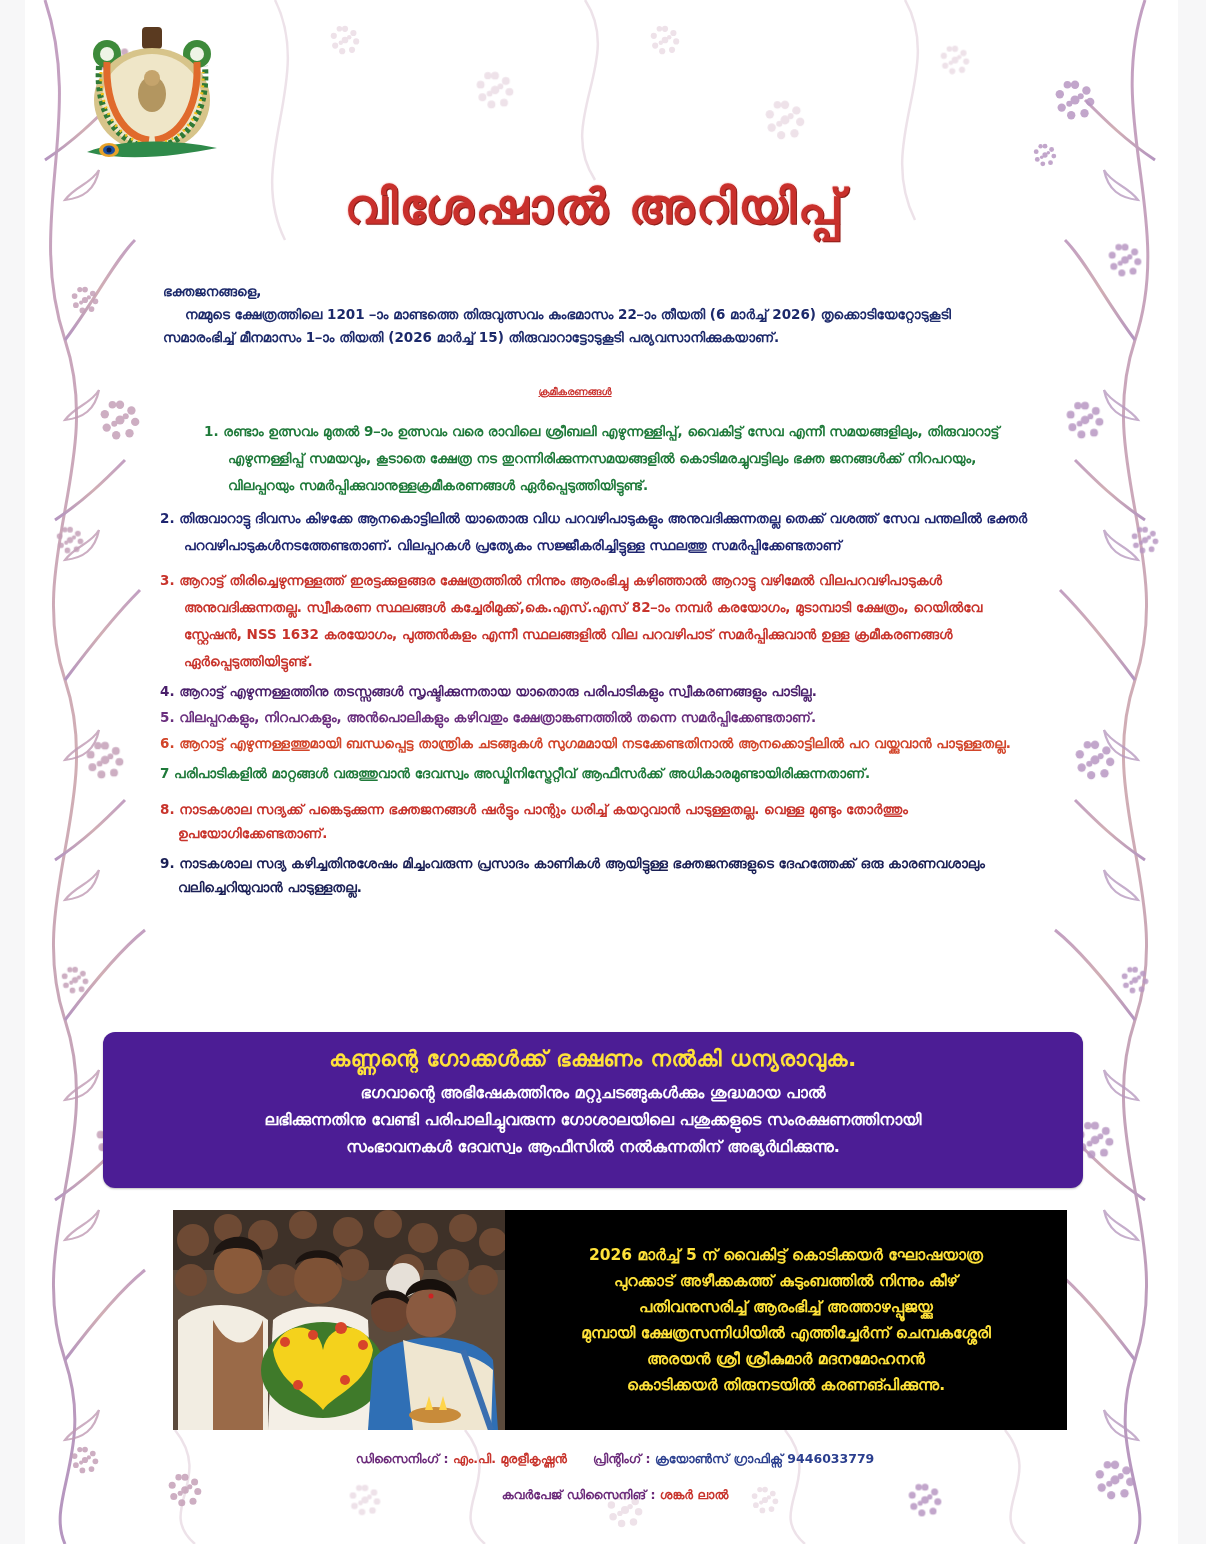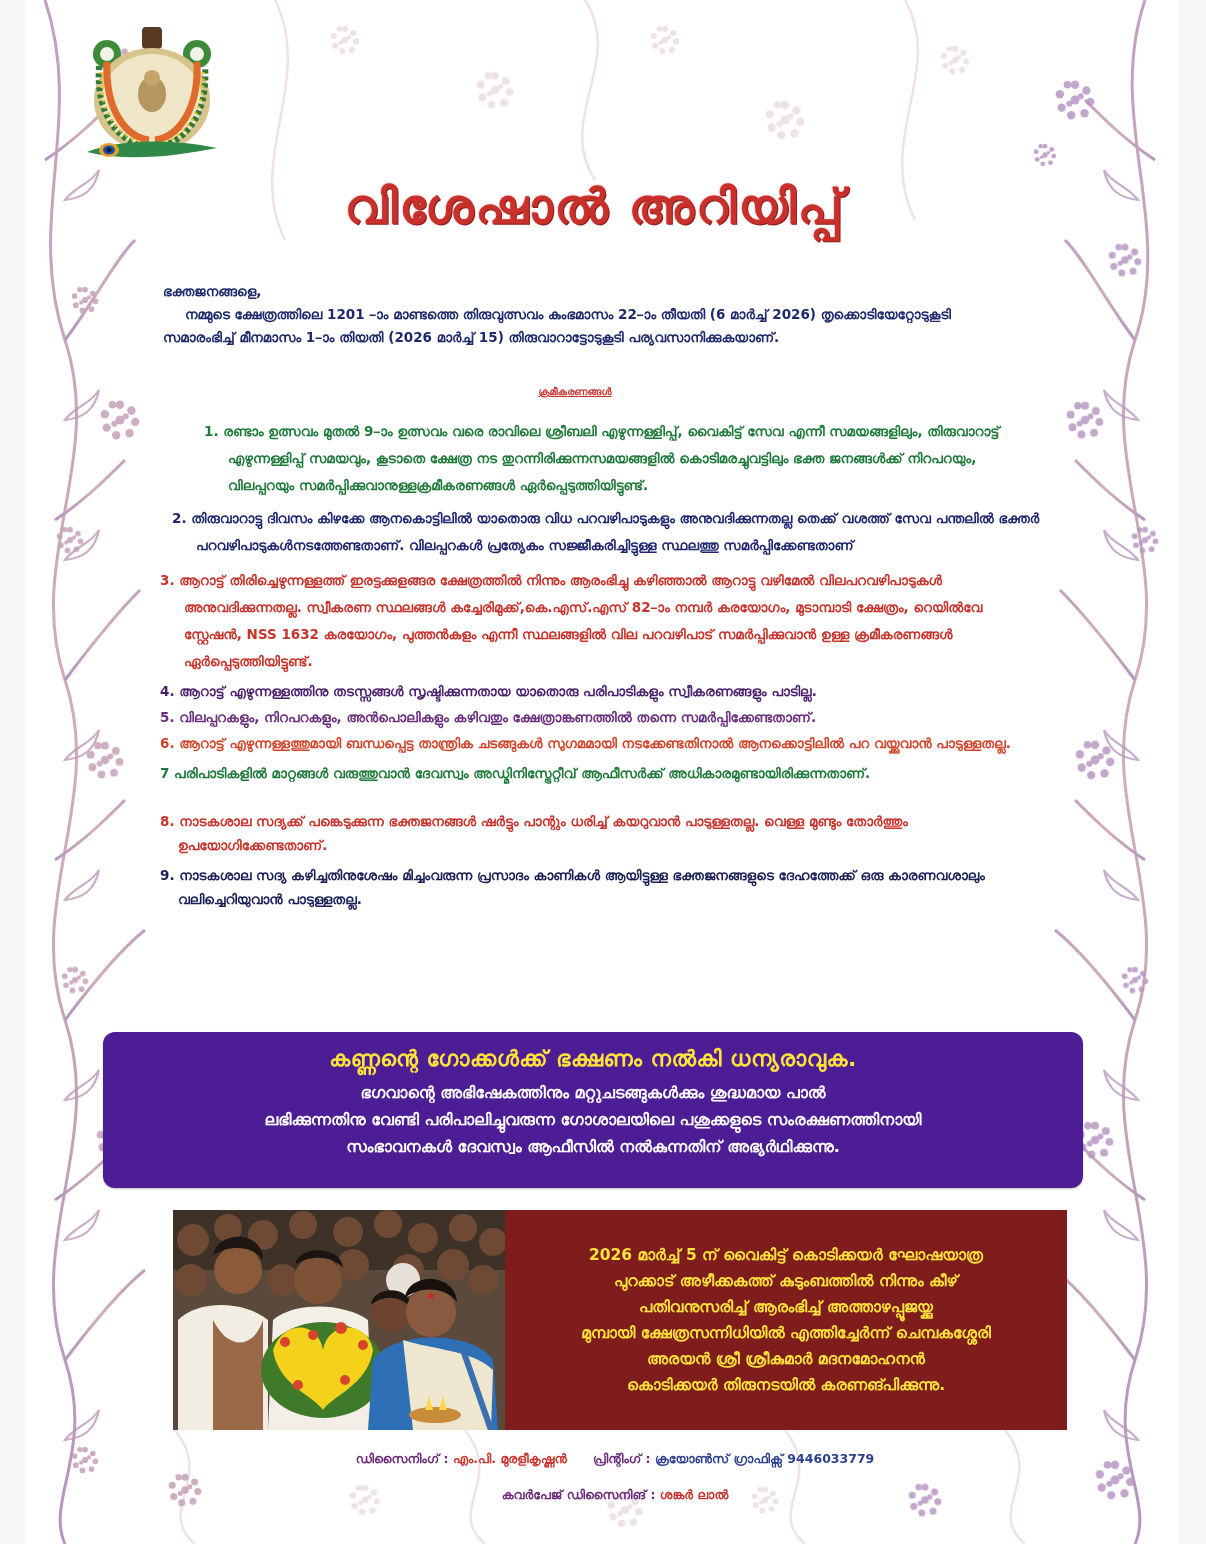--- a/index.html
+++ b/index.html
@@ -204,7 +204,7 @@
         <span>1.</span>
         <span>രണ്ടാം ഉത്സവം മുതൽ 9–ാം ഉത്സവം വരെ രാവിലെ ശ്രീബലി എഴുന്നള്ളിപ്പ്, വൈകിട്ട് സേവ എന്നീ സമയങ്ങളിലും, തിരുവാറാട്ട് എഴുന്നള്ളിപ്പ് സമയവും, കൂടാതെ ക്ഷേത്ര നട തുറന്നിരിക്കുന്നസമയങ്ങളിൽ കൊടിമരച്ചുവട്ടിലും ഭക്ത ജനങ്ങൾക്ക് നിറപറയും, വിലപ്പറയും സമർപ്പിക്കുവാനുള്ളക്രമീകരണങ്ങൾ ഏർപ്പെടുത്തിയിട്ടുണ്ട്.</span>
       </div>
-      <div class="rule navy" style="padding-left:24px;text-indent:-24px;margin-bottom:8px;margin-left:12px;">
+      <div class="rule navy" style="padding-left:24px;text-indent:-24px;margin-bottom:8px;">
         <span>2.</span>
         <span>തിരുവാറാട്ടു ദിവസം കിഴക്കേ ആനകൊട്ടിലിൽ യാതൊരു വിധ പറവഴിപാടുകളും അനുവദിക്കുന്നതല്ല തെക്ക് വശത്ത് സേവ പന്തലിൽ ഭക്തർ പറവഴിപാടുകൾനടത്തേണ്ടതാണ്. വിലപ്പറകൾ പ്രത്യേകം സജ്ജീകരിച്ചിട്ടുള്ള സ്ഥലത്തു സമർപ്പിക്കേണ്ടതാണ്</span>
       </div>

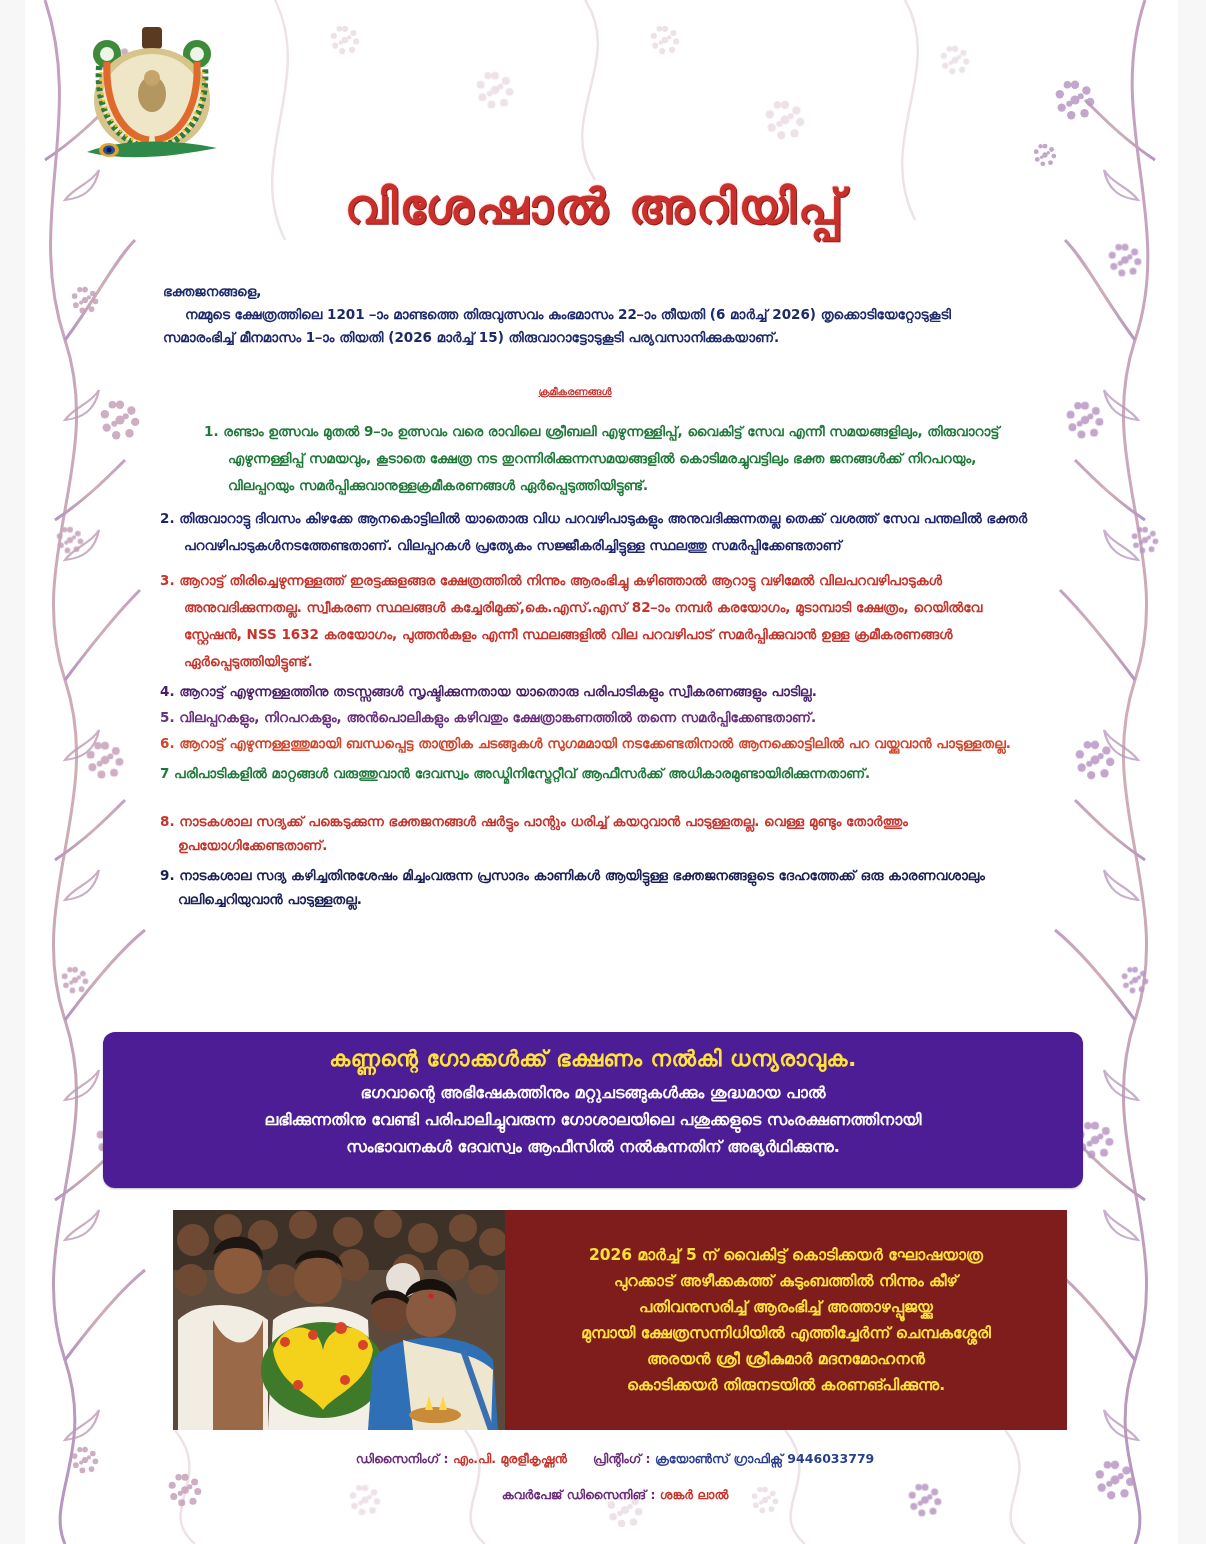--- a/index.html
+++ b/index.html
@@ -224,7 +224,7 @@
         <span>6.</span>
         <span>ആറാട്ട് എഴുന്നള്ളത്തുമായി ബന്ധപ്പെട്ട താന്ത്രിക ചടങ്ങുകൾ സുഗമമായി നടക്കേണ്ടതിനാൽ ആനക്കൊട്ടിലിൽ പറ വയ്ക്കുവാൻ പാടുള്ളതല്ല.</span>
       </div>
-      <div class="rule green tight" style="margin-bottom:24px;">
+      <div class="rule green tight" style="margin-bottom:12px;">
         <span>7</span>
         <span>പരിപാടികളിൽ മാറ്റങ്ങൾ വരുത്തുവാൻ ദേവസ്വം അഡ്മിനിസ്ട്രേറ്റീവ് ആഫീസർക്ക് അധികാരമുണ്ടായിരിക്കുന്നതാണ്.</span>
       </div>

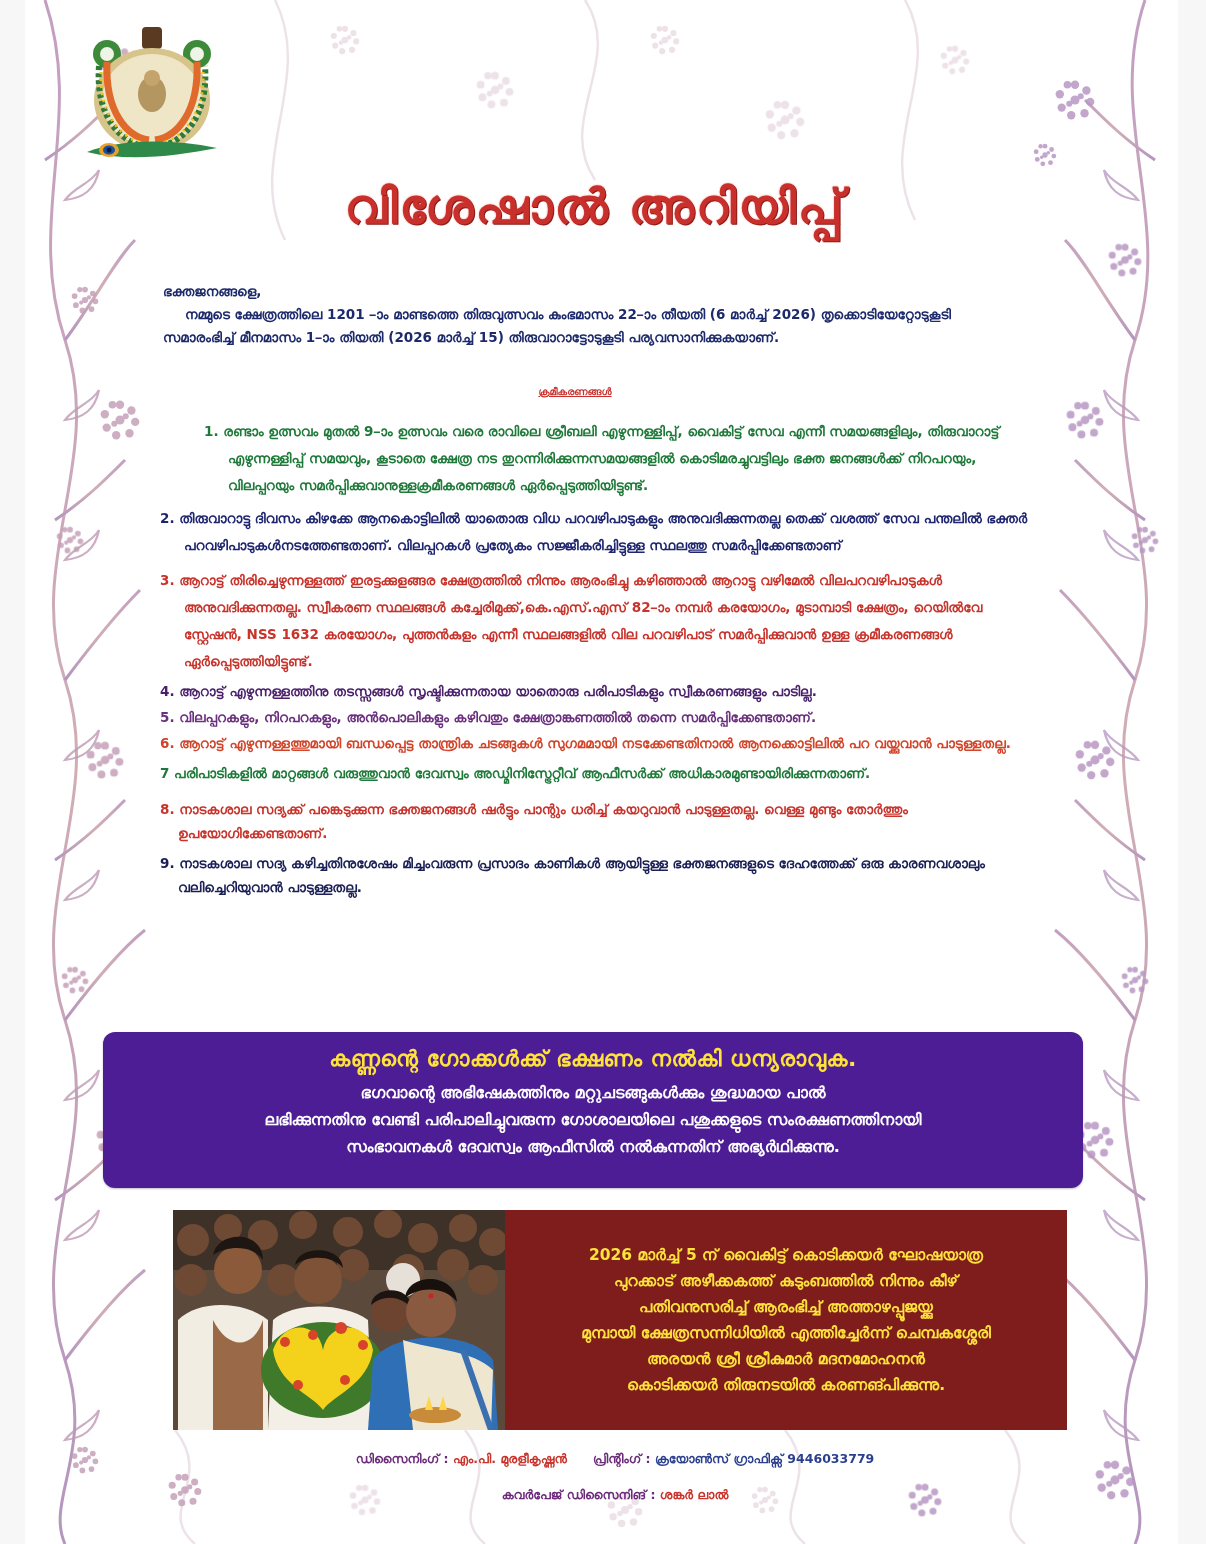--- a/index.html
+++ b/index.html
@@ -36,7 +36,7 @@
 
   .photo-row { position:absolute; left:148px; top:1210px; width:894px; height:220px; }
   .photo { position:absolute; left:0; top:0; width:332px; height:220px; overflow:hidden; background:#7a6a5a; }
-  .announce { position:absolute; left:332px; top:0; width:562px; height:220px; background:#7f1d1d; color:#ffe23a;
+  .announce { position:absolute; left:332px; top:0; width:562px; height:220px; background:#000000; color:#ffe23a;
               font-size:15.5px; font-weight:bold; text-align:center; line-height:26px; display:flex; flex-direction:column; justify-content:center; }
 
   .credits { position:absolute; left:240px; top:1448px; width:700px; font-size:12.5px; font-weight:bold; text-align:center; }

